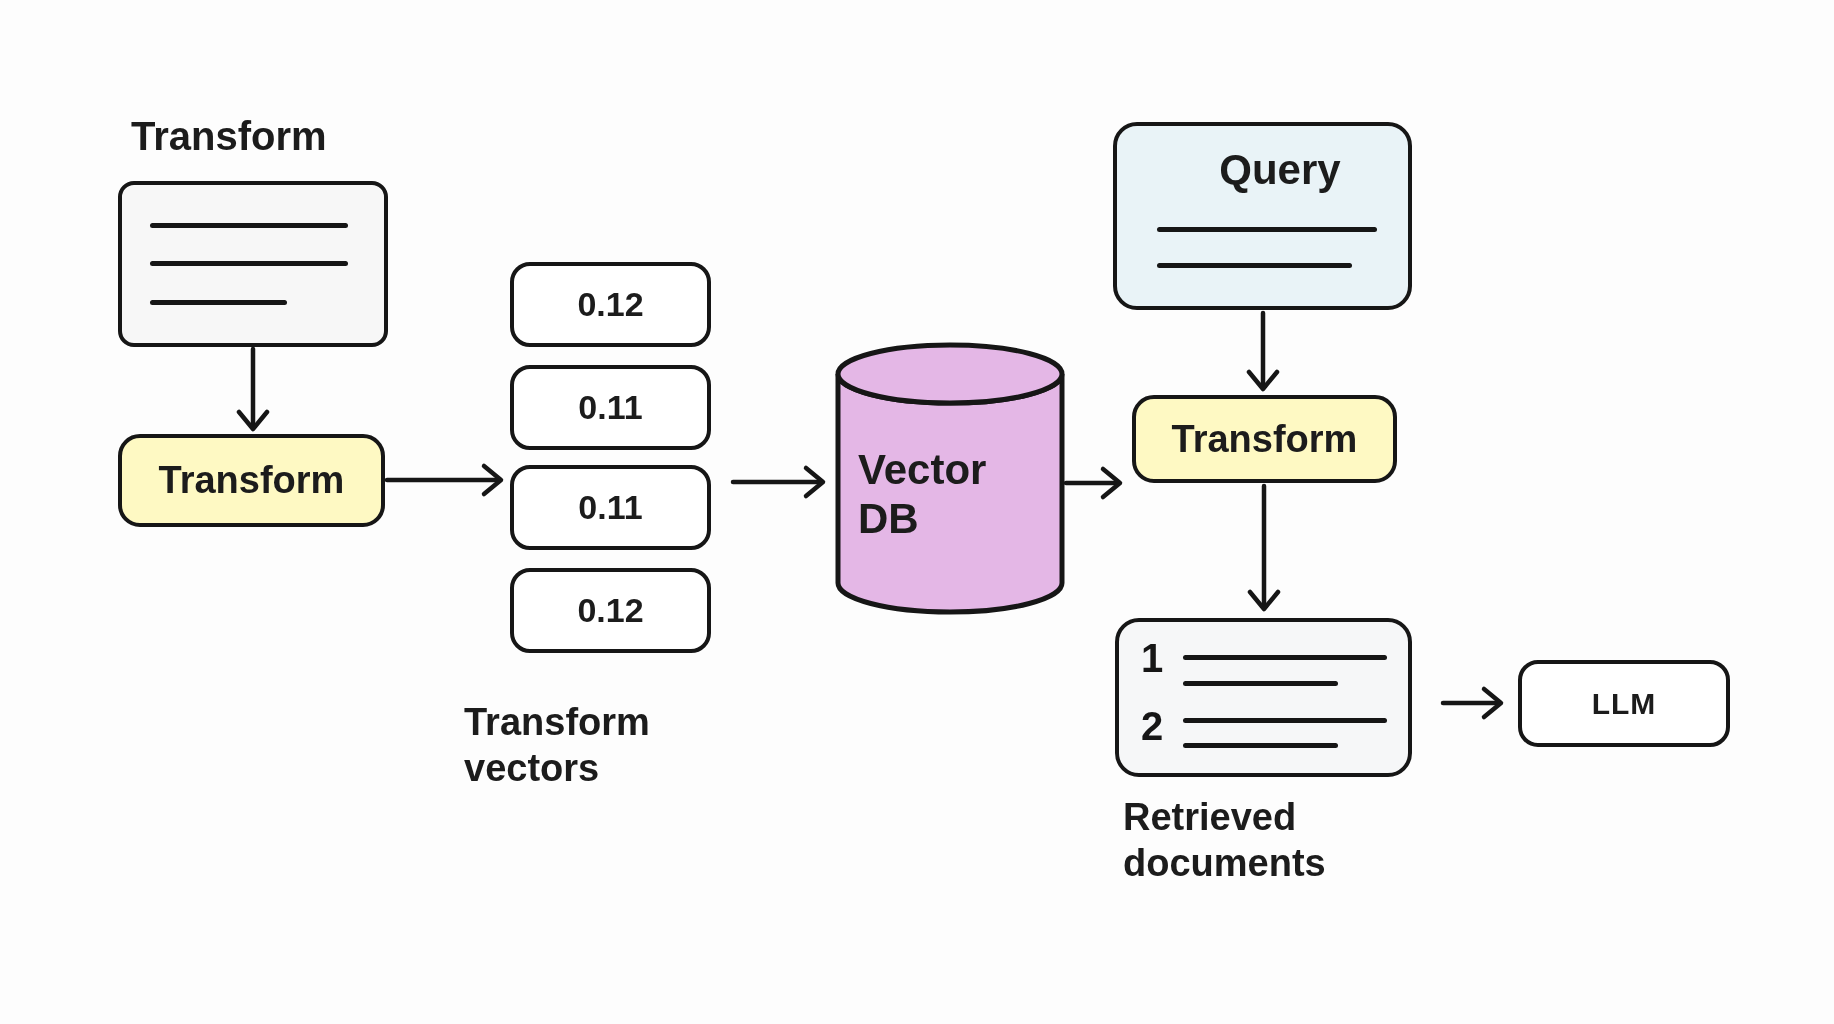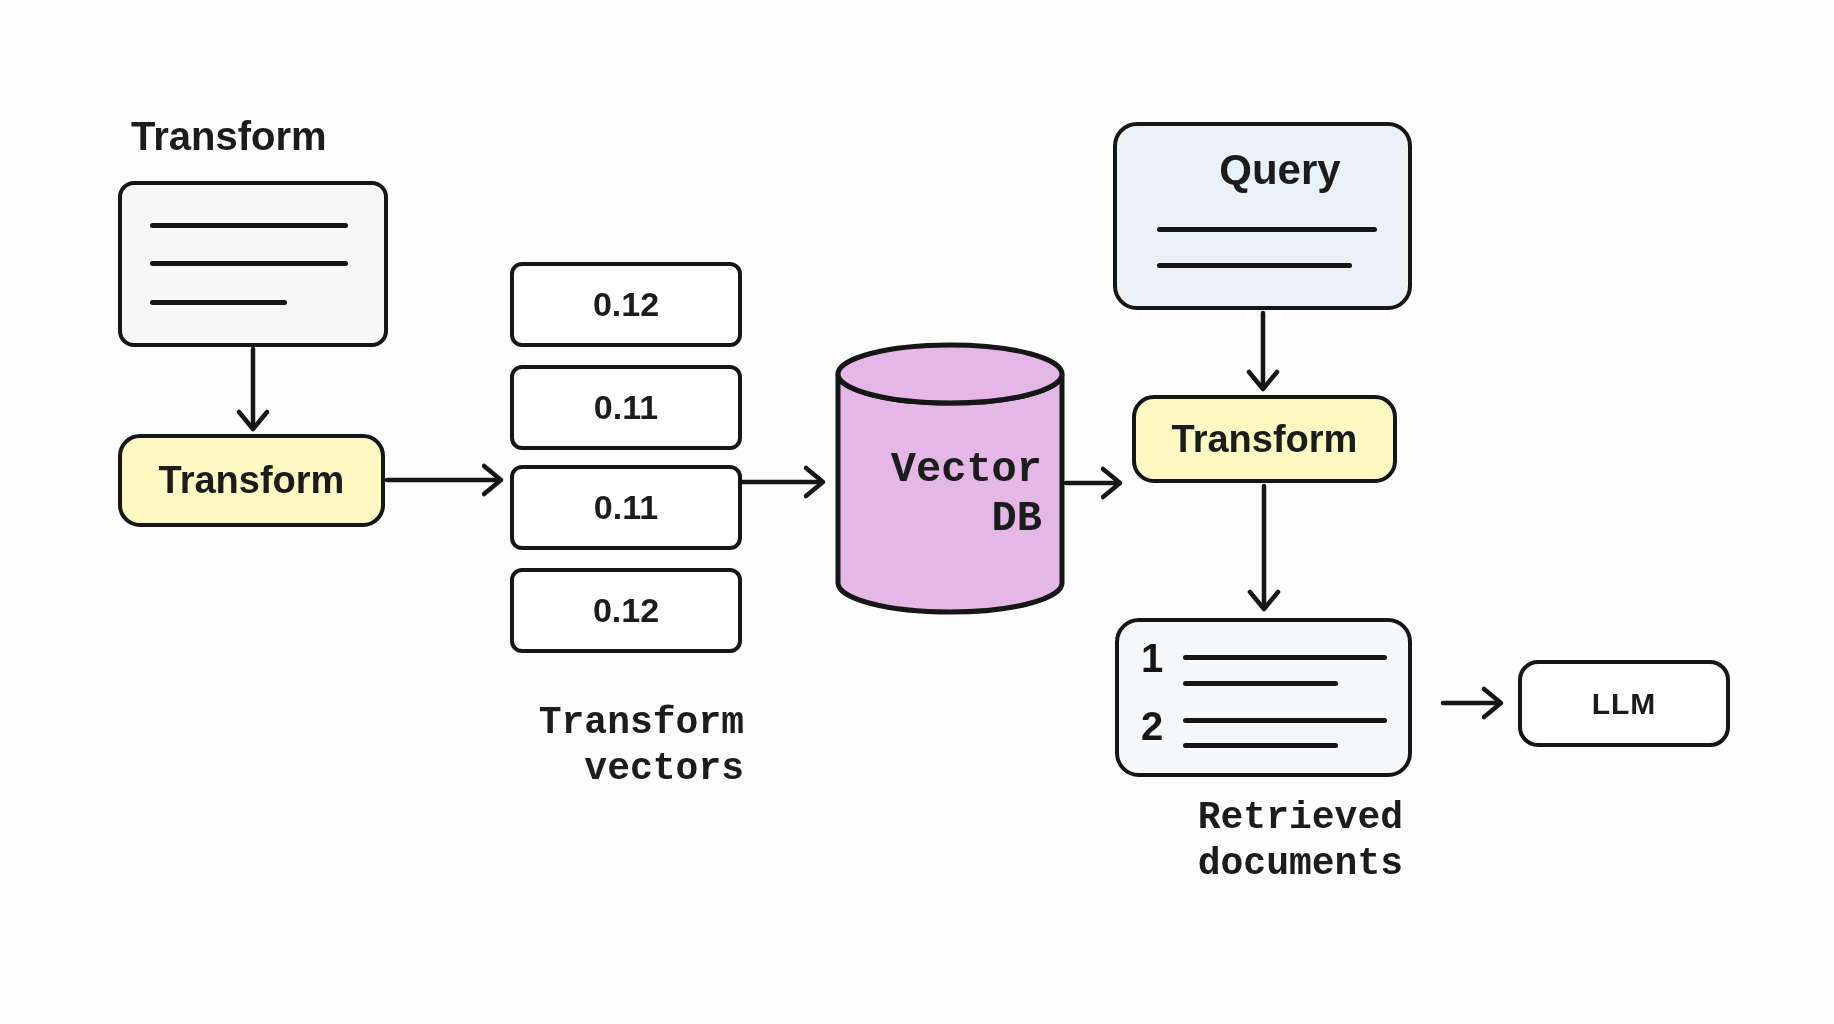--- a/index.html
+++ b/index.html
@@ -36,7 +36,7 @@
   
   #box-transform1{left:118px;top:434px;width:267px;height:93px;border-radius:22px;font-size:38px;}
   
-  .vec{left:510px;width:232px;height:85px;border-radius:12px;font-size:34px;}
+  .vec{left:510px;width:201px;height:85px;border-radius:20px;font-size:34px;}
   #vec-0{top:262px;} #vec-1{top:365px;} #vec-2{top:465px;} #vec-3{top:568px;}
   
   #vectordb-label{left:858px;top:446px;width:184px;font-size:42px;line-height:1.16;}

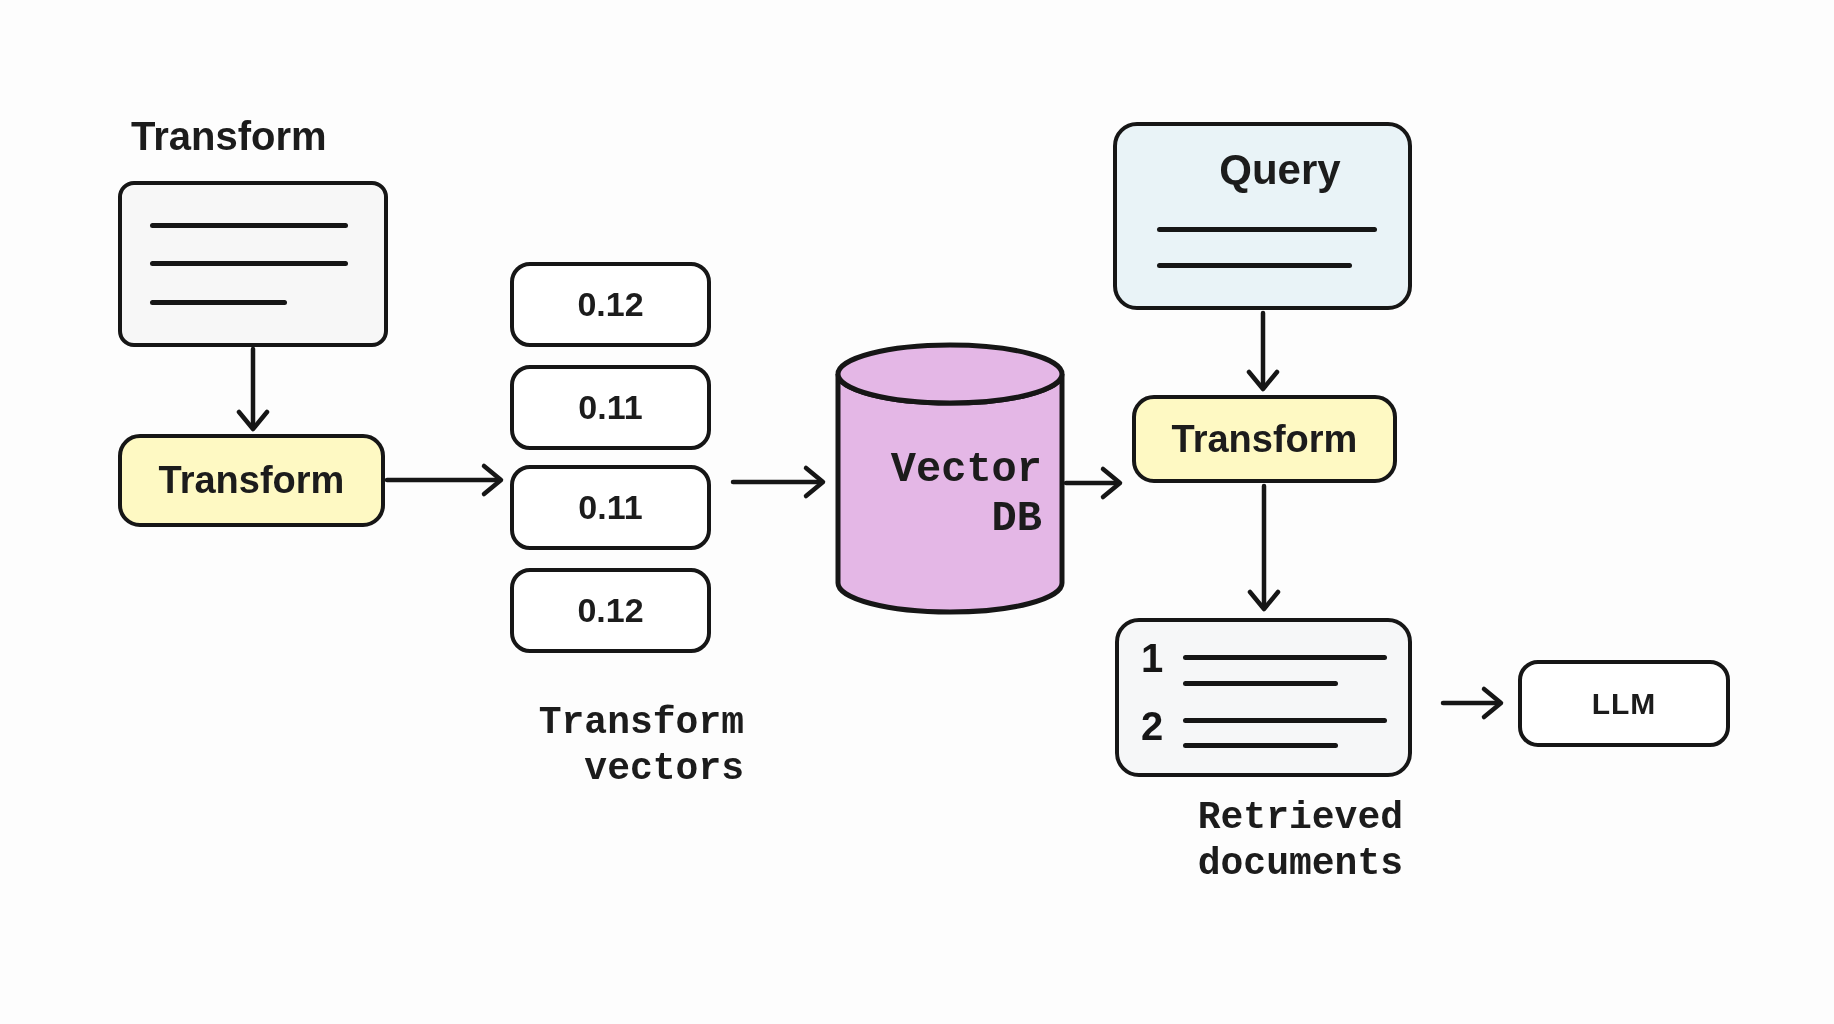--- a/index.html
+++ b/index.html
@@ -30,7 +30,7 @@
   .tline{
     position:absolute;height:5px;background:#161616;border-radius:3px;
   }
-  .center{text-align:right;font-family:Liberation Mono, monospace;}
+  .center{text-align:left;}
   
   #box-documents{left:118px;top:181px;width:270px;height:166px;border-radius:16px;background:#f7f7f7;}
   

